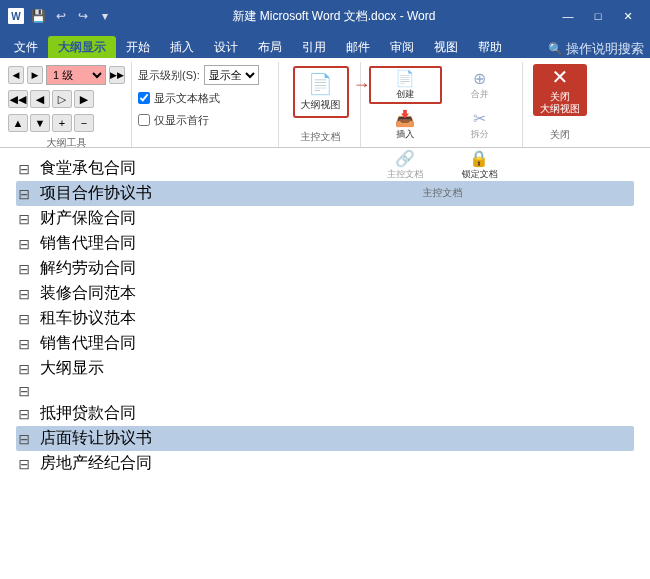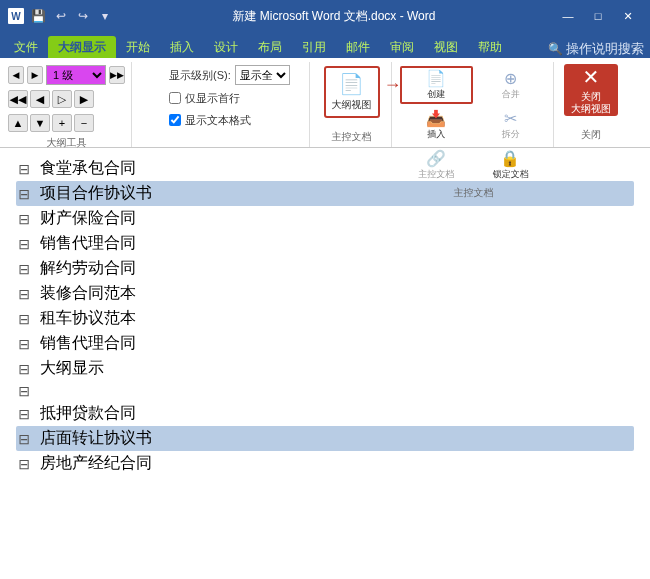--- a/index.html
+++ b/index.html
@@ -59,7 +59,7 @@
     .ribbon-tab {
       padding: 4px 10px 3px;
       font-size: 12px;
-      color: #bef264;
+      color: #ffffff;
       cursor: pointer;
       border-radius: 3px 3px 0 0;
       height: 22px;

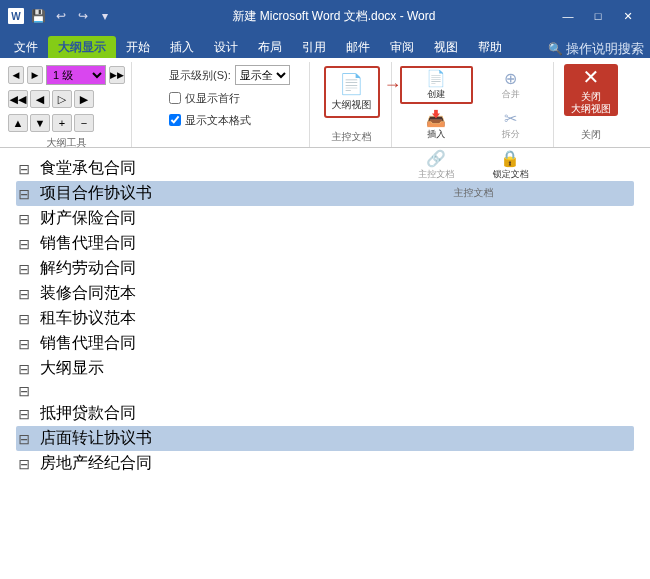--- a/index.html
+++ b/index.html
@@ -118,7 +118,7 @@
     .level-select {
       width: 60px; height: 20px;
       font-size: 11px; border: 1px solid #aaa;
-      background: #d946ef; padding: 0 2px;
+      background: #fca5a5; padding: 0 2px;
       cursor: pointer;
     }
     .arrow-btn {

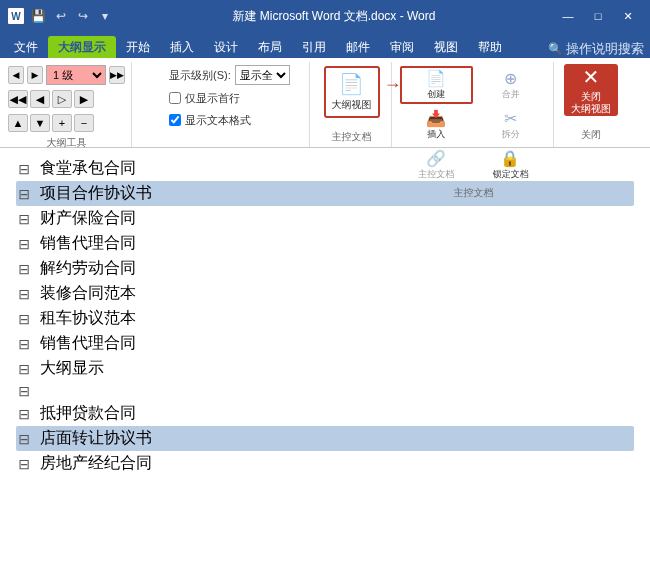--- a/index.html
+++ b/index.html
@@ -371,7 +371,7 @@
     <div class="group-label">大纲工具</div>
   </div>
 
-  <div class="ribbon-group show-level-group" style="min-width:145px;margin-left:31px;">
+  <div class="ribbon-group show-level-group" style="min-width:145px;">
     <div class="group-content">
       <div class="show-level-row">
         <span class="show-level-label">显示级别(S):</span>

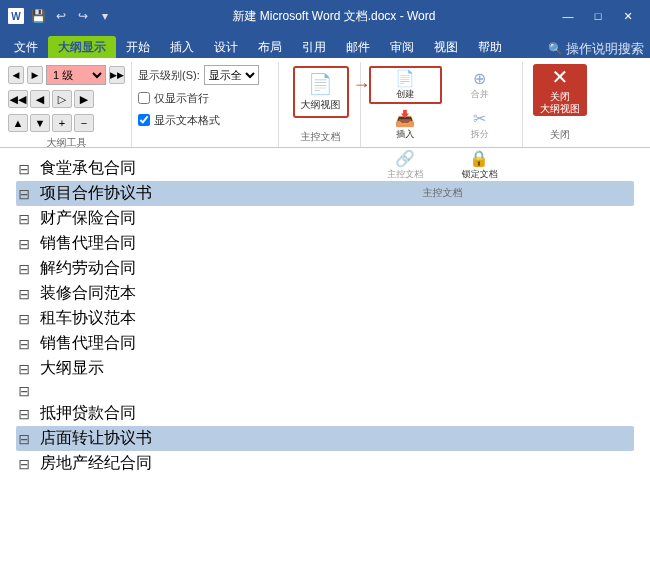--- a/index.html
+++ b/index.html
@@ -380,12 +380,12 @@
         </select>
       </div>
       <div class="checkbox-row">
+        <input type="checkbox" checked="" style="">
+        <span class="checkbox-label">显示文本格式</span>
+      </div>
+      <div class="checkbox-row">
         <input type="checkbox" style="">
         <span class="checkbox-label">仅显示首行</span>
-      </div>
-      <div class="checkbox-row">
-        <input type="checkbox" checked="" style="">
-        <span class="checkbox-label">显示文本格式</span>
       </div>
     </div>
     <div class="group-label" style="visibility:hidden;">x</div>

